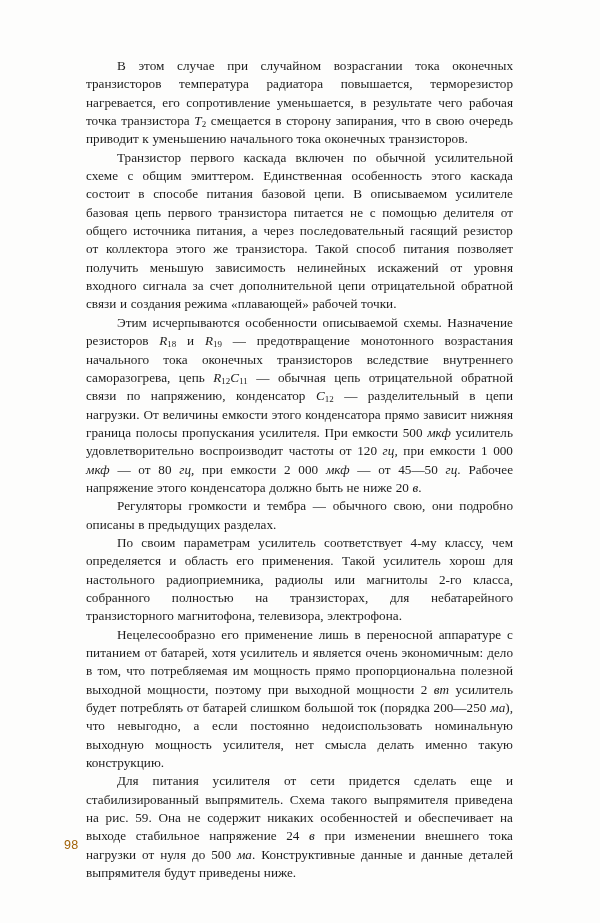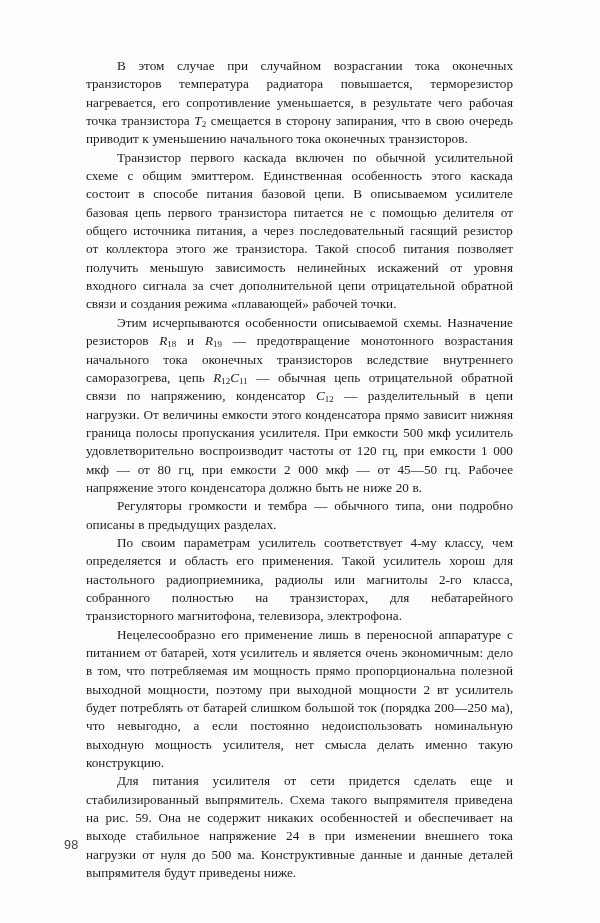--- a/index.html
+++ b/index.html
@@ -47,6 +47,7 @@
   }
   
   i, .it {
+    font-style: italic;
   }
   .var {
     font-style: italic;

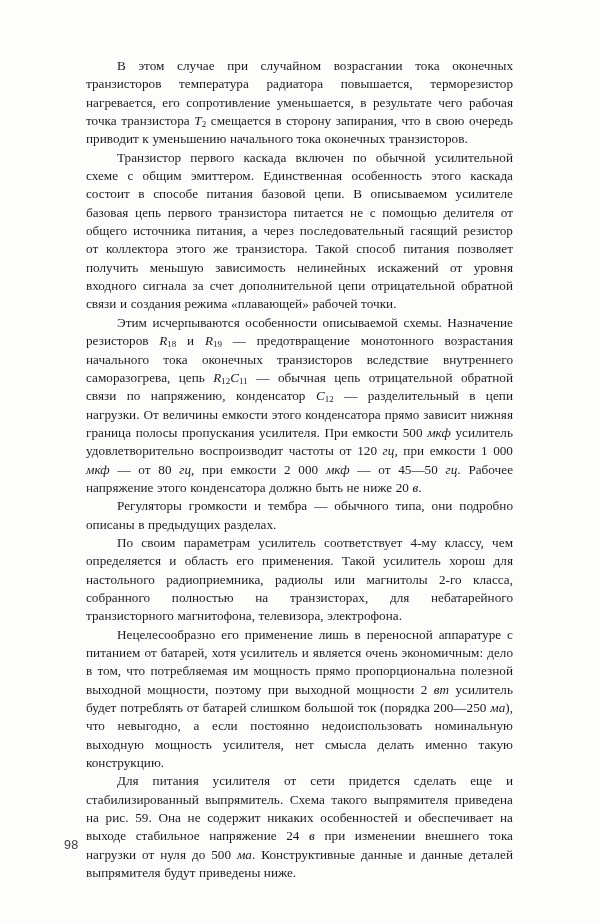--- a/index.html
+++ b/index.html
@@ -82,7 +82,7 @@
 
     <p class="para"><span>Этим исчерпываются особенности описываемой схемы. Назначение резисторов </span><span class="var">R<sub>18</sub></span><span> и </span><span class="var">R<sub>19</sub></span><span> — предотвращение монотонного возрастания начального тока оконечных транзисторов вследствие внутреннего саморазогрева, цепь </span><span class="var">R<sub>12</sub>C<sub>11</sub></span><span> — обычная цепь отрицательной обратной связи по напряжению, конденсатор </span><span class="var">C<sub>12</sub></span><span> — разделительный в цепи нагрузки. От величины емкости этого конденсатора прямо зависит нижняя граница полосы пропускания усилителя. При емкости 500 </span><span class="it">мкф</span><span> усилитель удовлетворительно воспроизводит частоты от 120 </span><span class="it">гц</span><span>, при емкости 1&nbsp;000 </span><span class="it">мкф</span><span> — от 80 </span><span class="it">гц</span><span>, при емкости 2&nbsp;000 </span><span class="it">мкф</span><span> — от 45—50 </span><span class="it">гц</span><span>. Рабочее напряжение этого конденсатора должно быть не ниже 20 </span><span class="it">в</span><span>.</span></p>
 
-    <p class="para">Регуляторы громкости и тембра — обычного типа, они подробно описаны в предыдущих разделах.</p>
+    <p class="para">Регуляторы громкости и тембра — обычного свою, они подробно описаны в предыдущих разделах.</p>
 
     <p class="para">По своим параметрам усилитель соответствует 4-му классу, чем определяется и область его применения. Такой усилитель хорош для настольного радиоприемника, радиолы или магнитолы 2-го класса, собранного полностью на транзисторах, для небатарейного транзисторного магнитофона, телевизора, электрофона.</p>
 

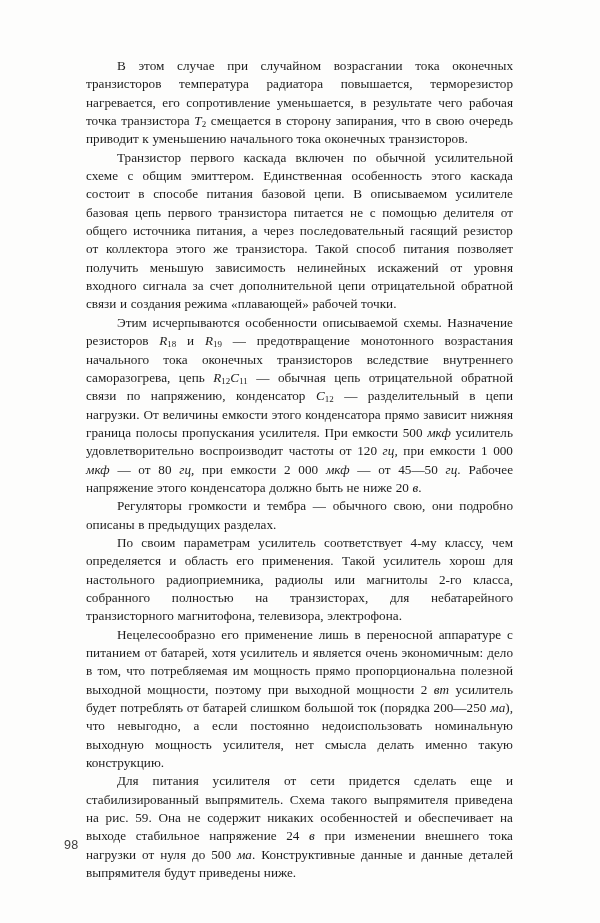--- a/index.html
+++ b/index.html
@@ -64,7 +64,7 @@
     top: 838px;
     font-size: 12.5px;
     font-family: "Liberation Sans", sans-serif;
-    color: #404040;
+    color: #a16207;
     letter-spacing: 0.4px;
   }
 </style>

